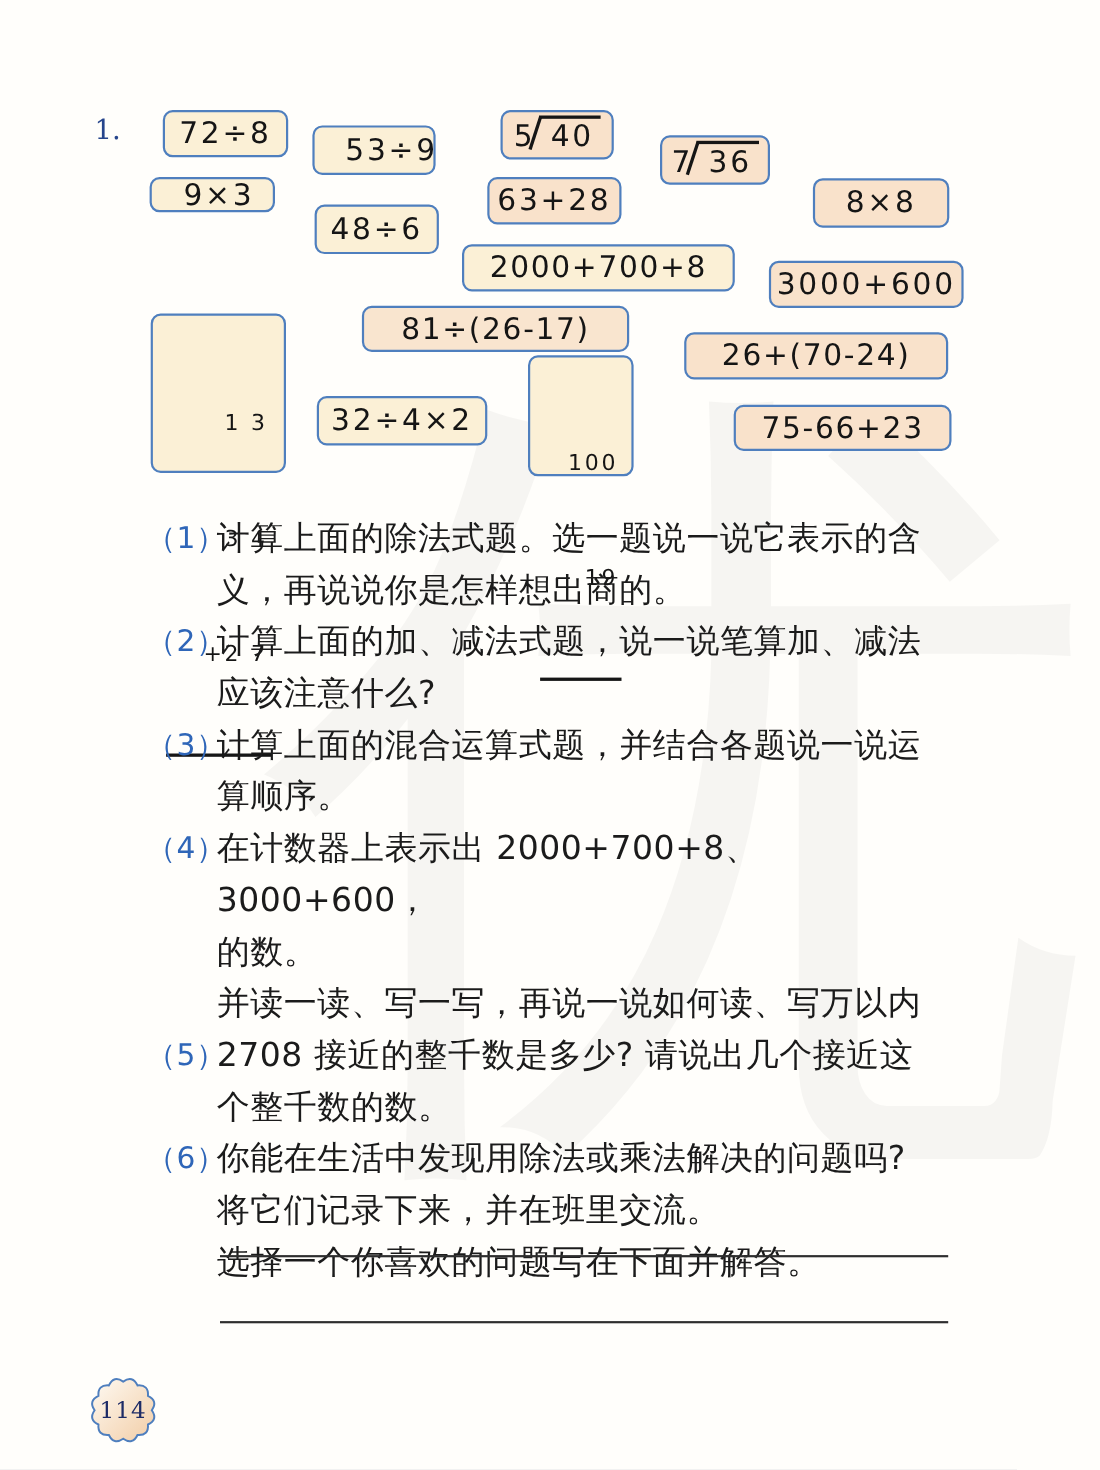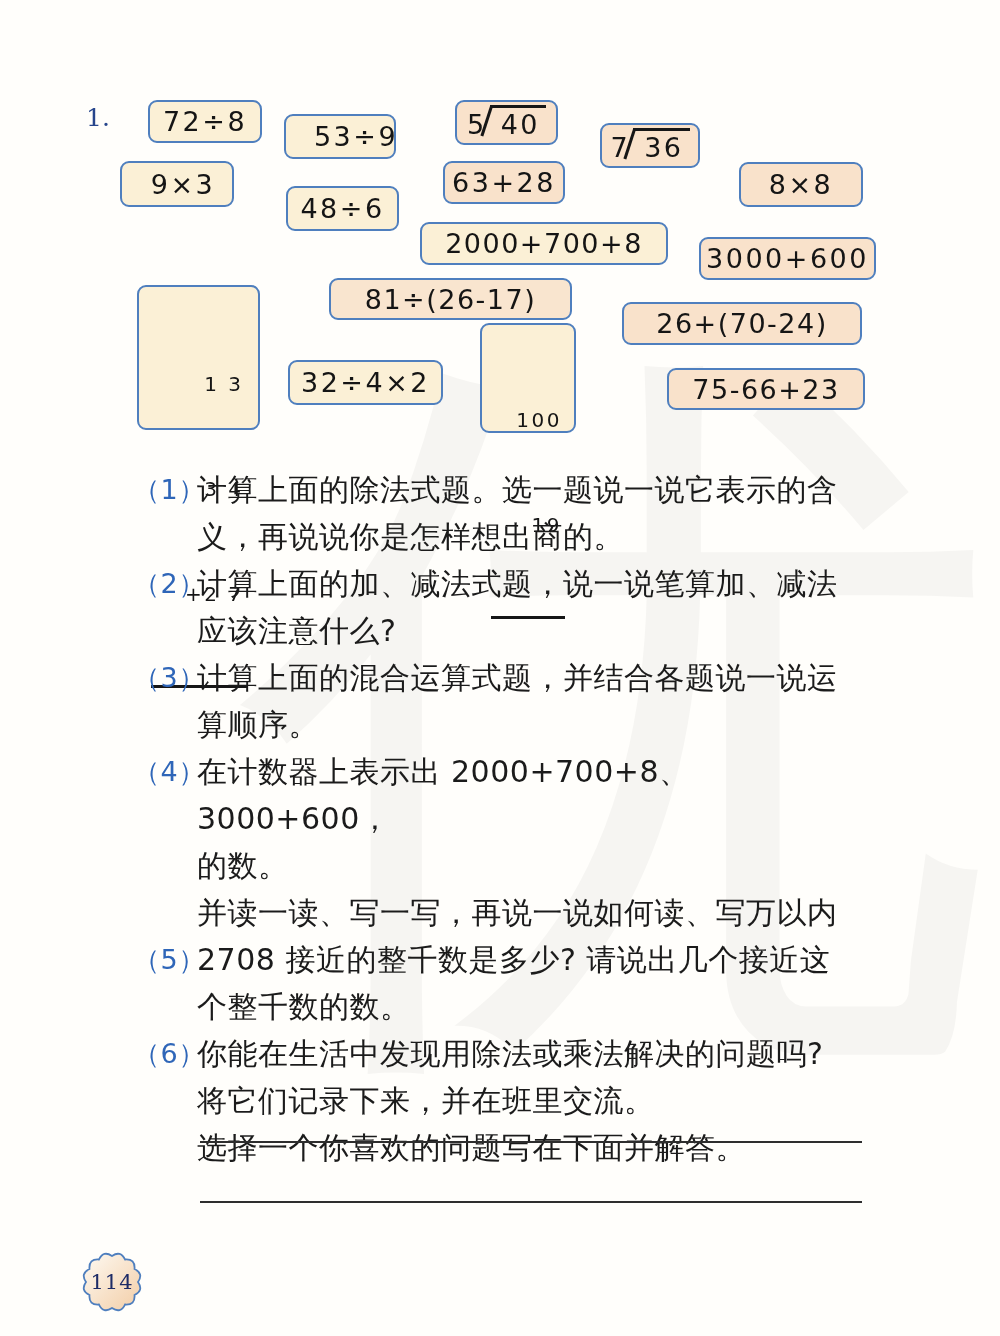--- a/index.html
+++ b/index.html
@@ -53,7 +53,7 @@
   #card-53d9{left:284px;top:114px;width:112px;height:45px;padding-left:32px;}
   #card-ld540{left:455px;top:100px;width:103px;height:45px;}
   #card-ld736{left:600px;top:123px;width:100px;height:45px;}
-  #card-9x3{left:120px;top:161px;width:114px;height:46px;padding-left:12px;}
+  #card-9x3{left:136px;top:161px;width:114px;height:32px;padding-left:12px;}
   #card-63p28{left:443px;top:161px;width:122px;height:43px;}
   #card-8x8{left:739px;top:162px;width:124px;height:45px;}
   #card-48d6{left:286px;top:186px;width:113px;height:45px;}

